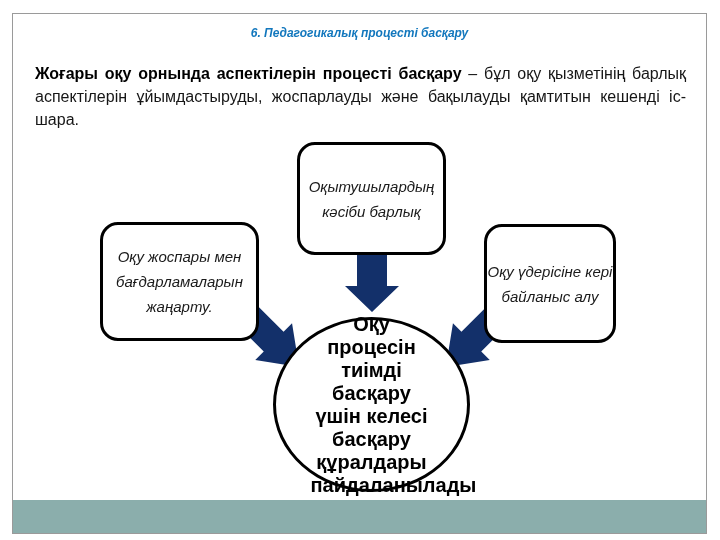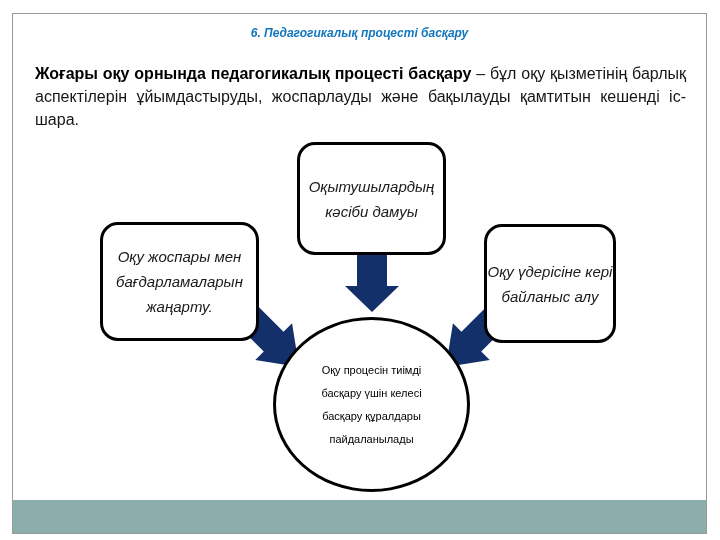--- a/index.html
+++ b/index.html
@@ -91,7 +91,7 @@
 
 <div class="slide-title">6. Педагогикалық процесті басқару</div>
 
-<div class="paragraph"><span class="lead">Жоғары оқу орнында педагогикалық процесті басқару</span><span> – бұл оқу қызметінің барлық аспектілерін ұйымдастыруды, жоспарлауды және бақылауды қамтитын кешенді іс-шара.</span></div>
+<div class="paragraph"><span class="lead">Жоғары оқу орнында аспектілерін процесті басқару</span><span> – бұл оқу қызметінің барлық аспектілерін ұйымдастыруды, жоспарлауды және бақылауды қамтитын кешенді іс-шара.</span></div>
 
 <svg class="arrow-layer" viewBox="0 0 720 540">
 

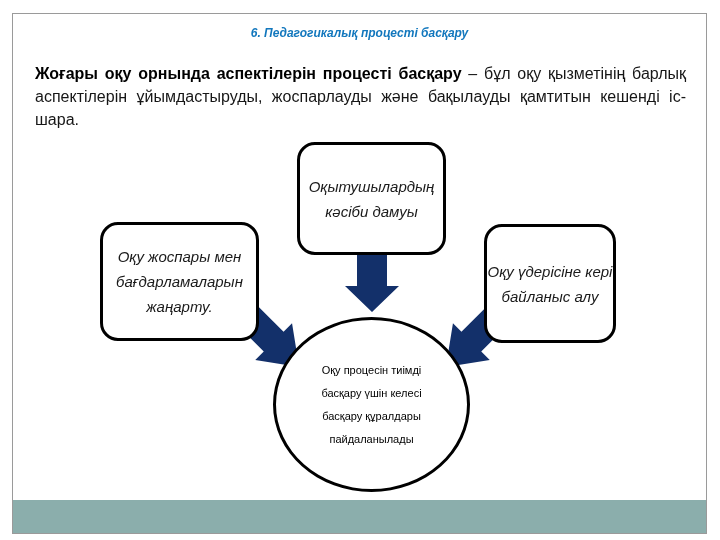--- a/index.html
+++ b/index.html
@@ -107,7 +107,7 @@
 </svg>
 
 <div class="shape rounded-box box-top">
-  <div class="txt">Оқытушылардың кәсіби дамуы</div>
+  <div class="txt">Оқытушылардың кәсіби барлық</div>
 </div>
 
 <div class="shape rounded-box box-left">

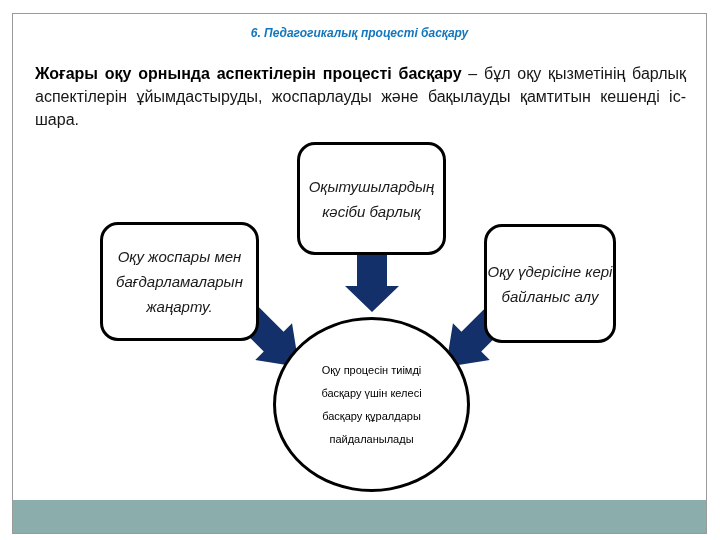--- a/index.html
+++ b/index.html
@@ -77,8 +77,8 @@
     left: 273px; top: 317px;
     width: 197px; height: 175px;
     border-radius: 50%;
-    font-weight: normal;
-    font-size: 11px;
+    font-weight: bold;
+    font-size: 20px;
     line-height: 23px;
     color: #000;
   }

